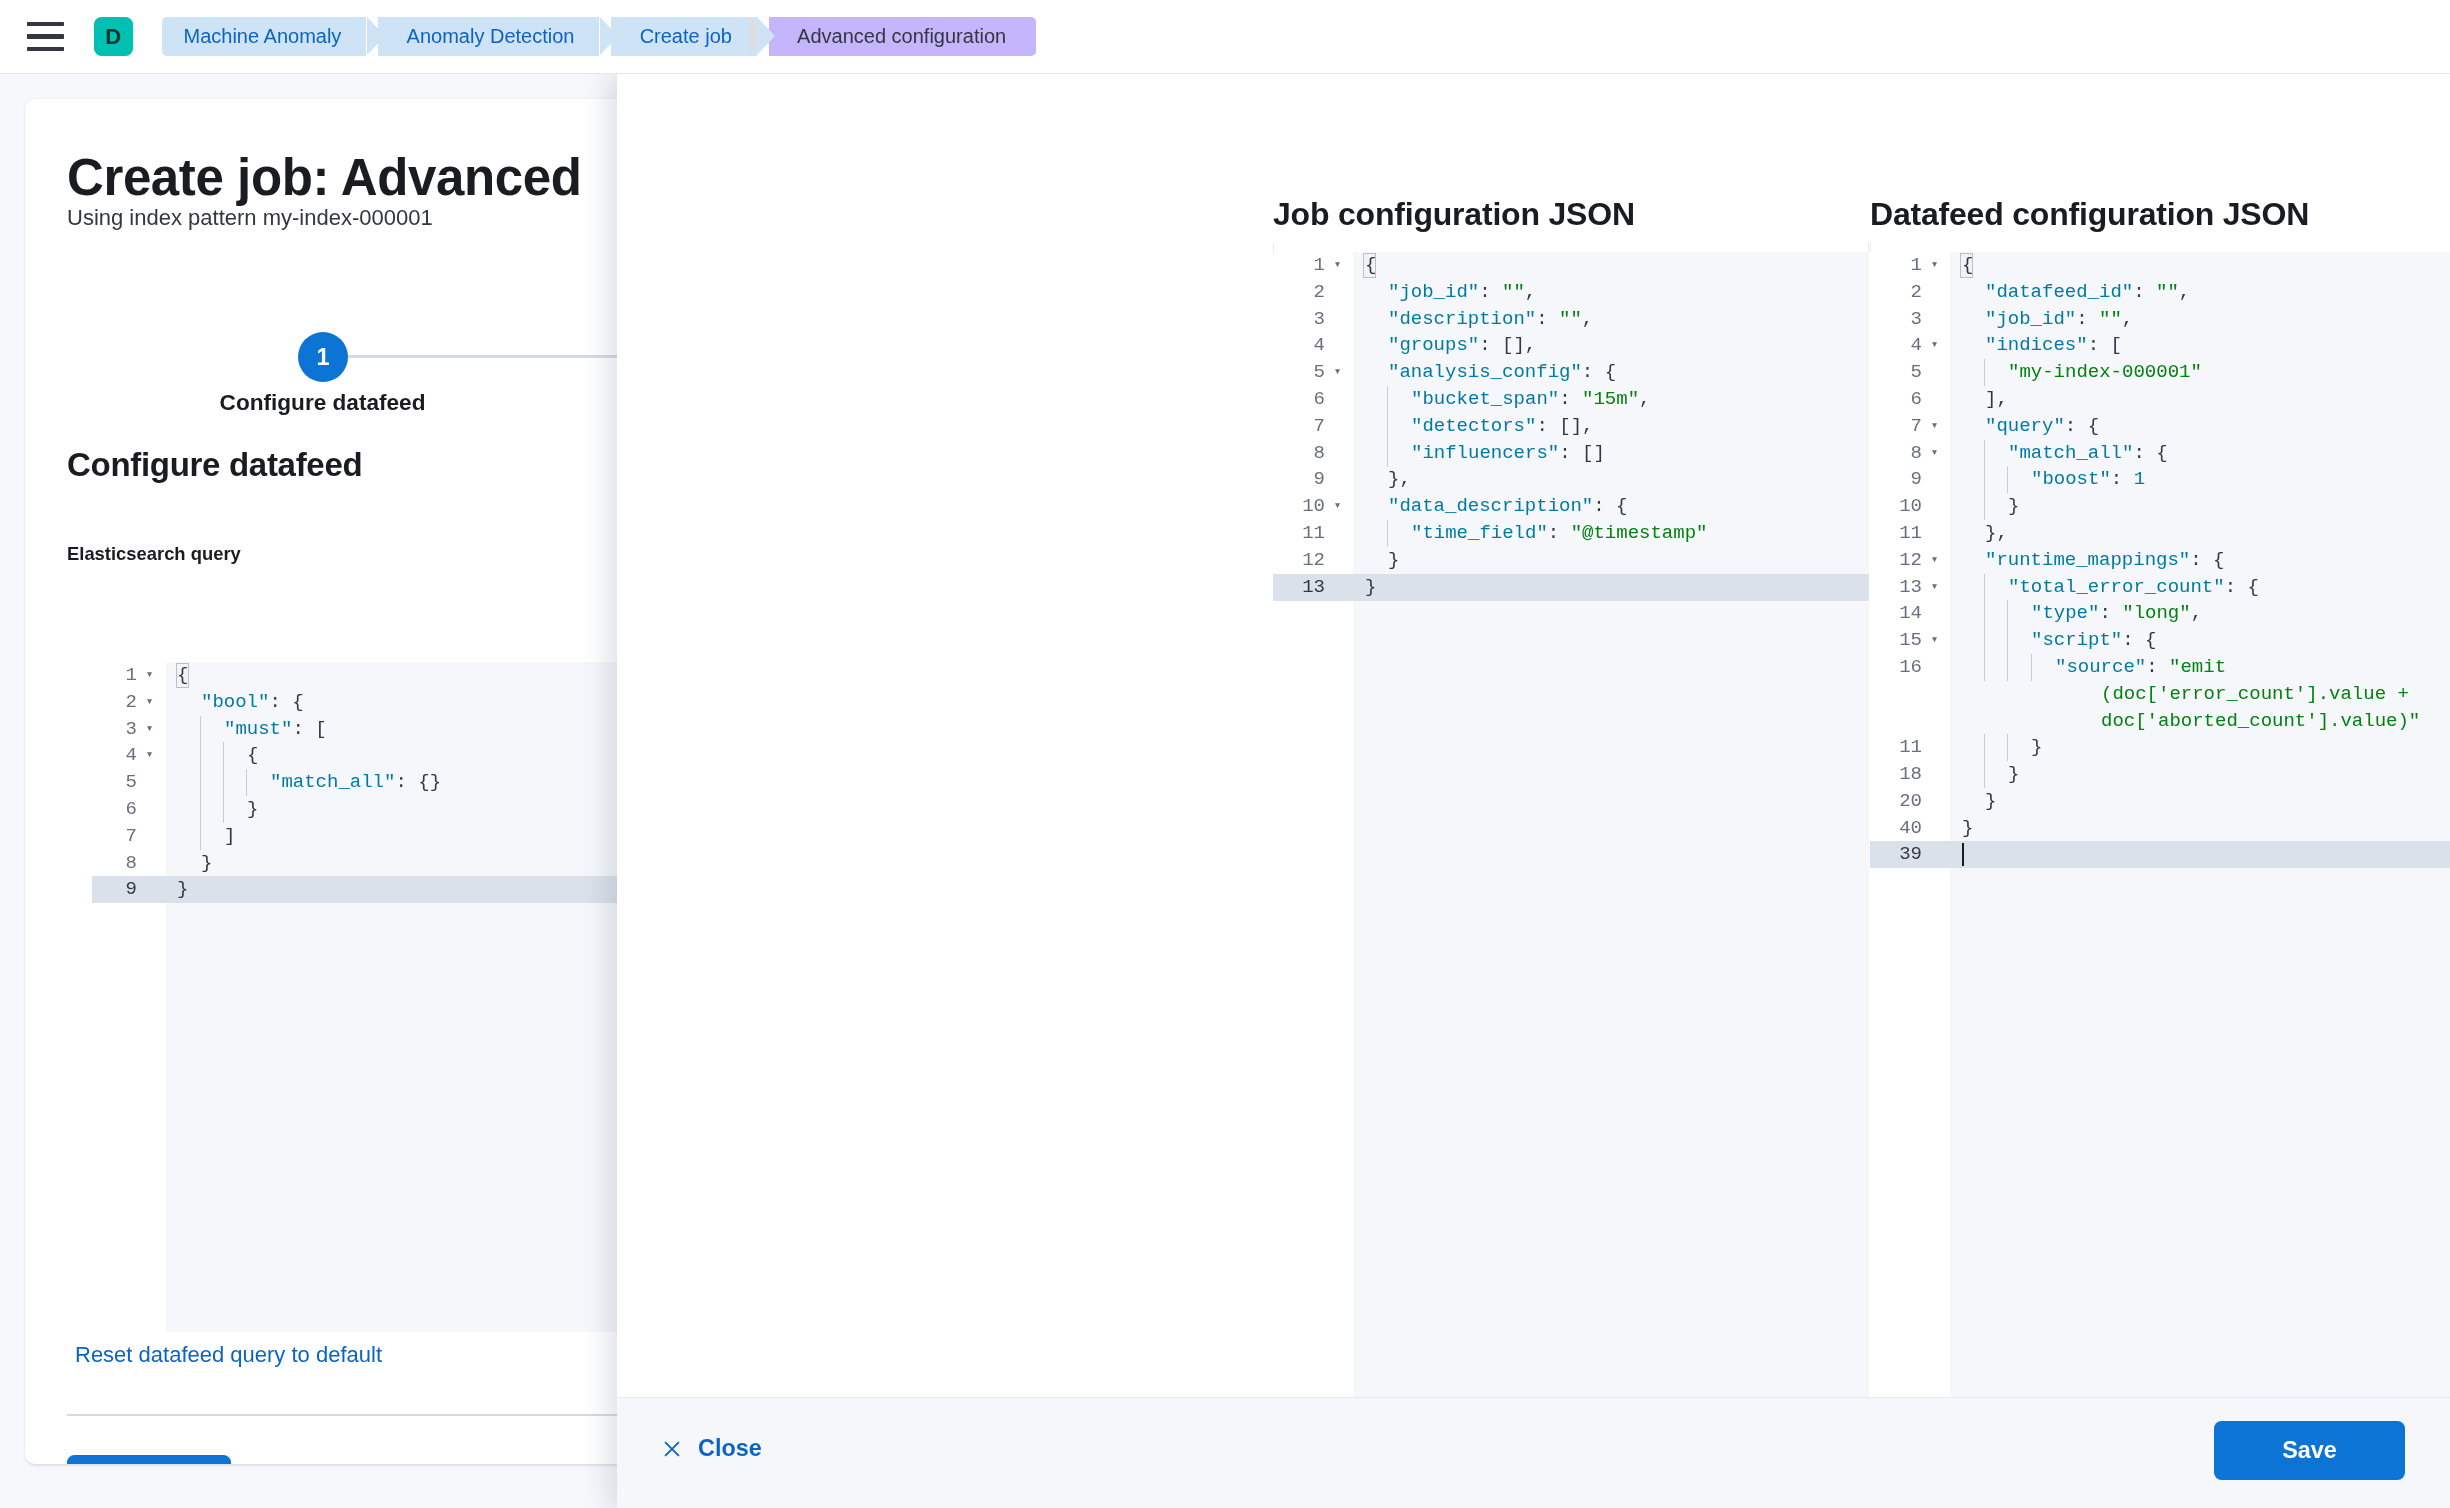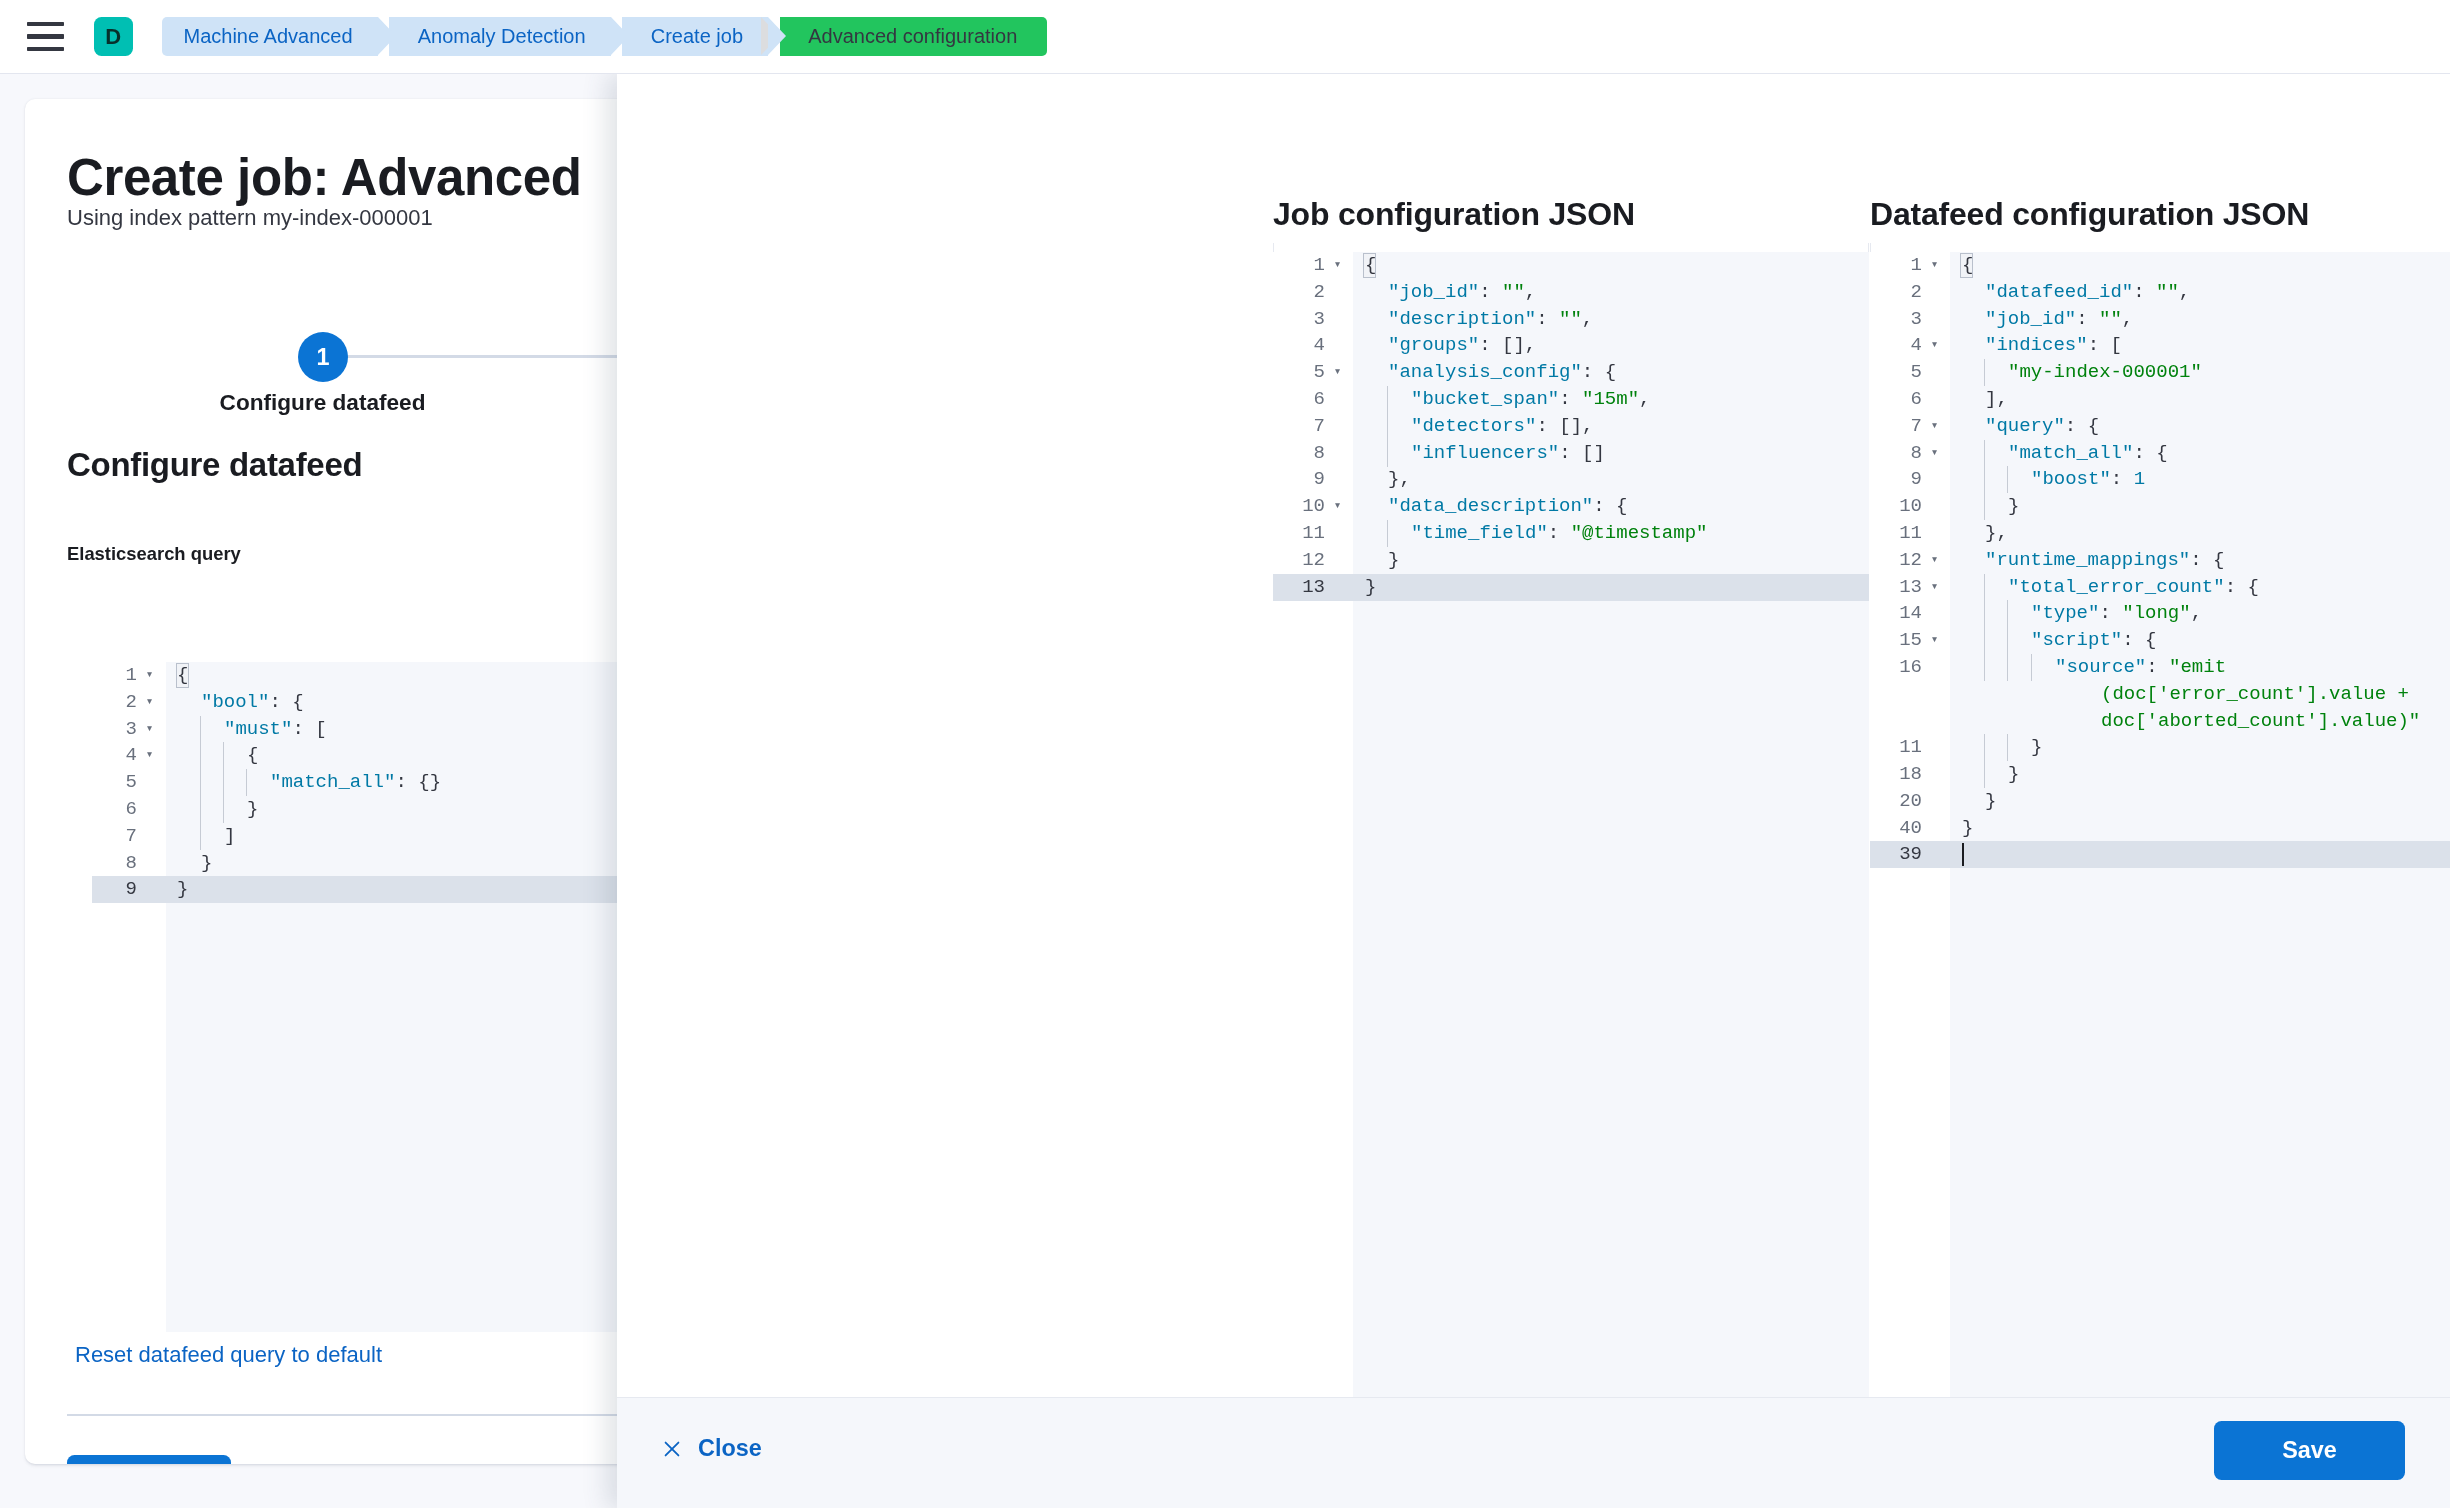--- a/index.html
+++ b/index.html
@@ -235,7 +235,7 @@
   </div>
   <div id="space-avatar">D</div>
   <div id="breadcrumbs">
-    <div class="crumb">Machine Advanced</div>
+    <div class="crumb">Machine Anomaly</div>
     <div class="crumb">Anomaly Detection</div>
     <div class="crumb">Create job</div>
     <div class="crumb last">Advanced configuration</div>

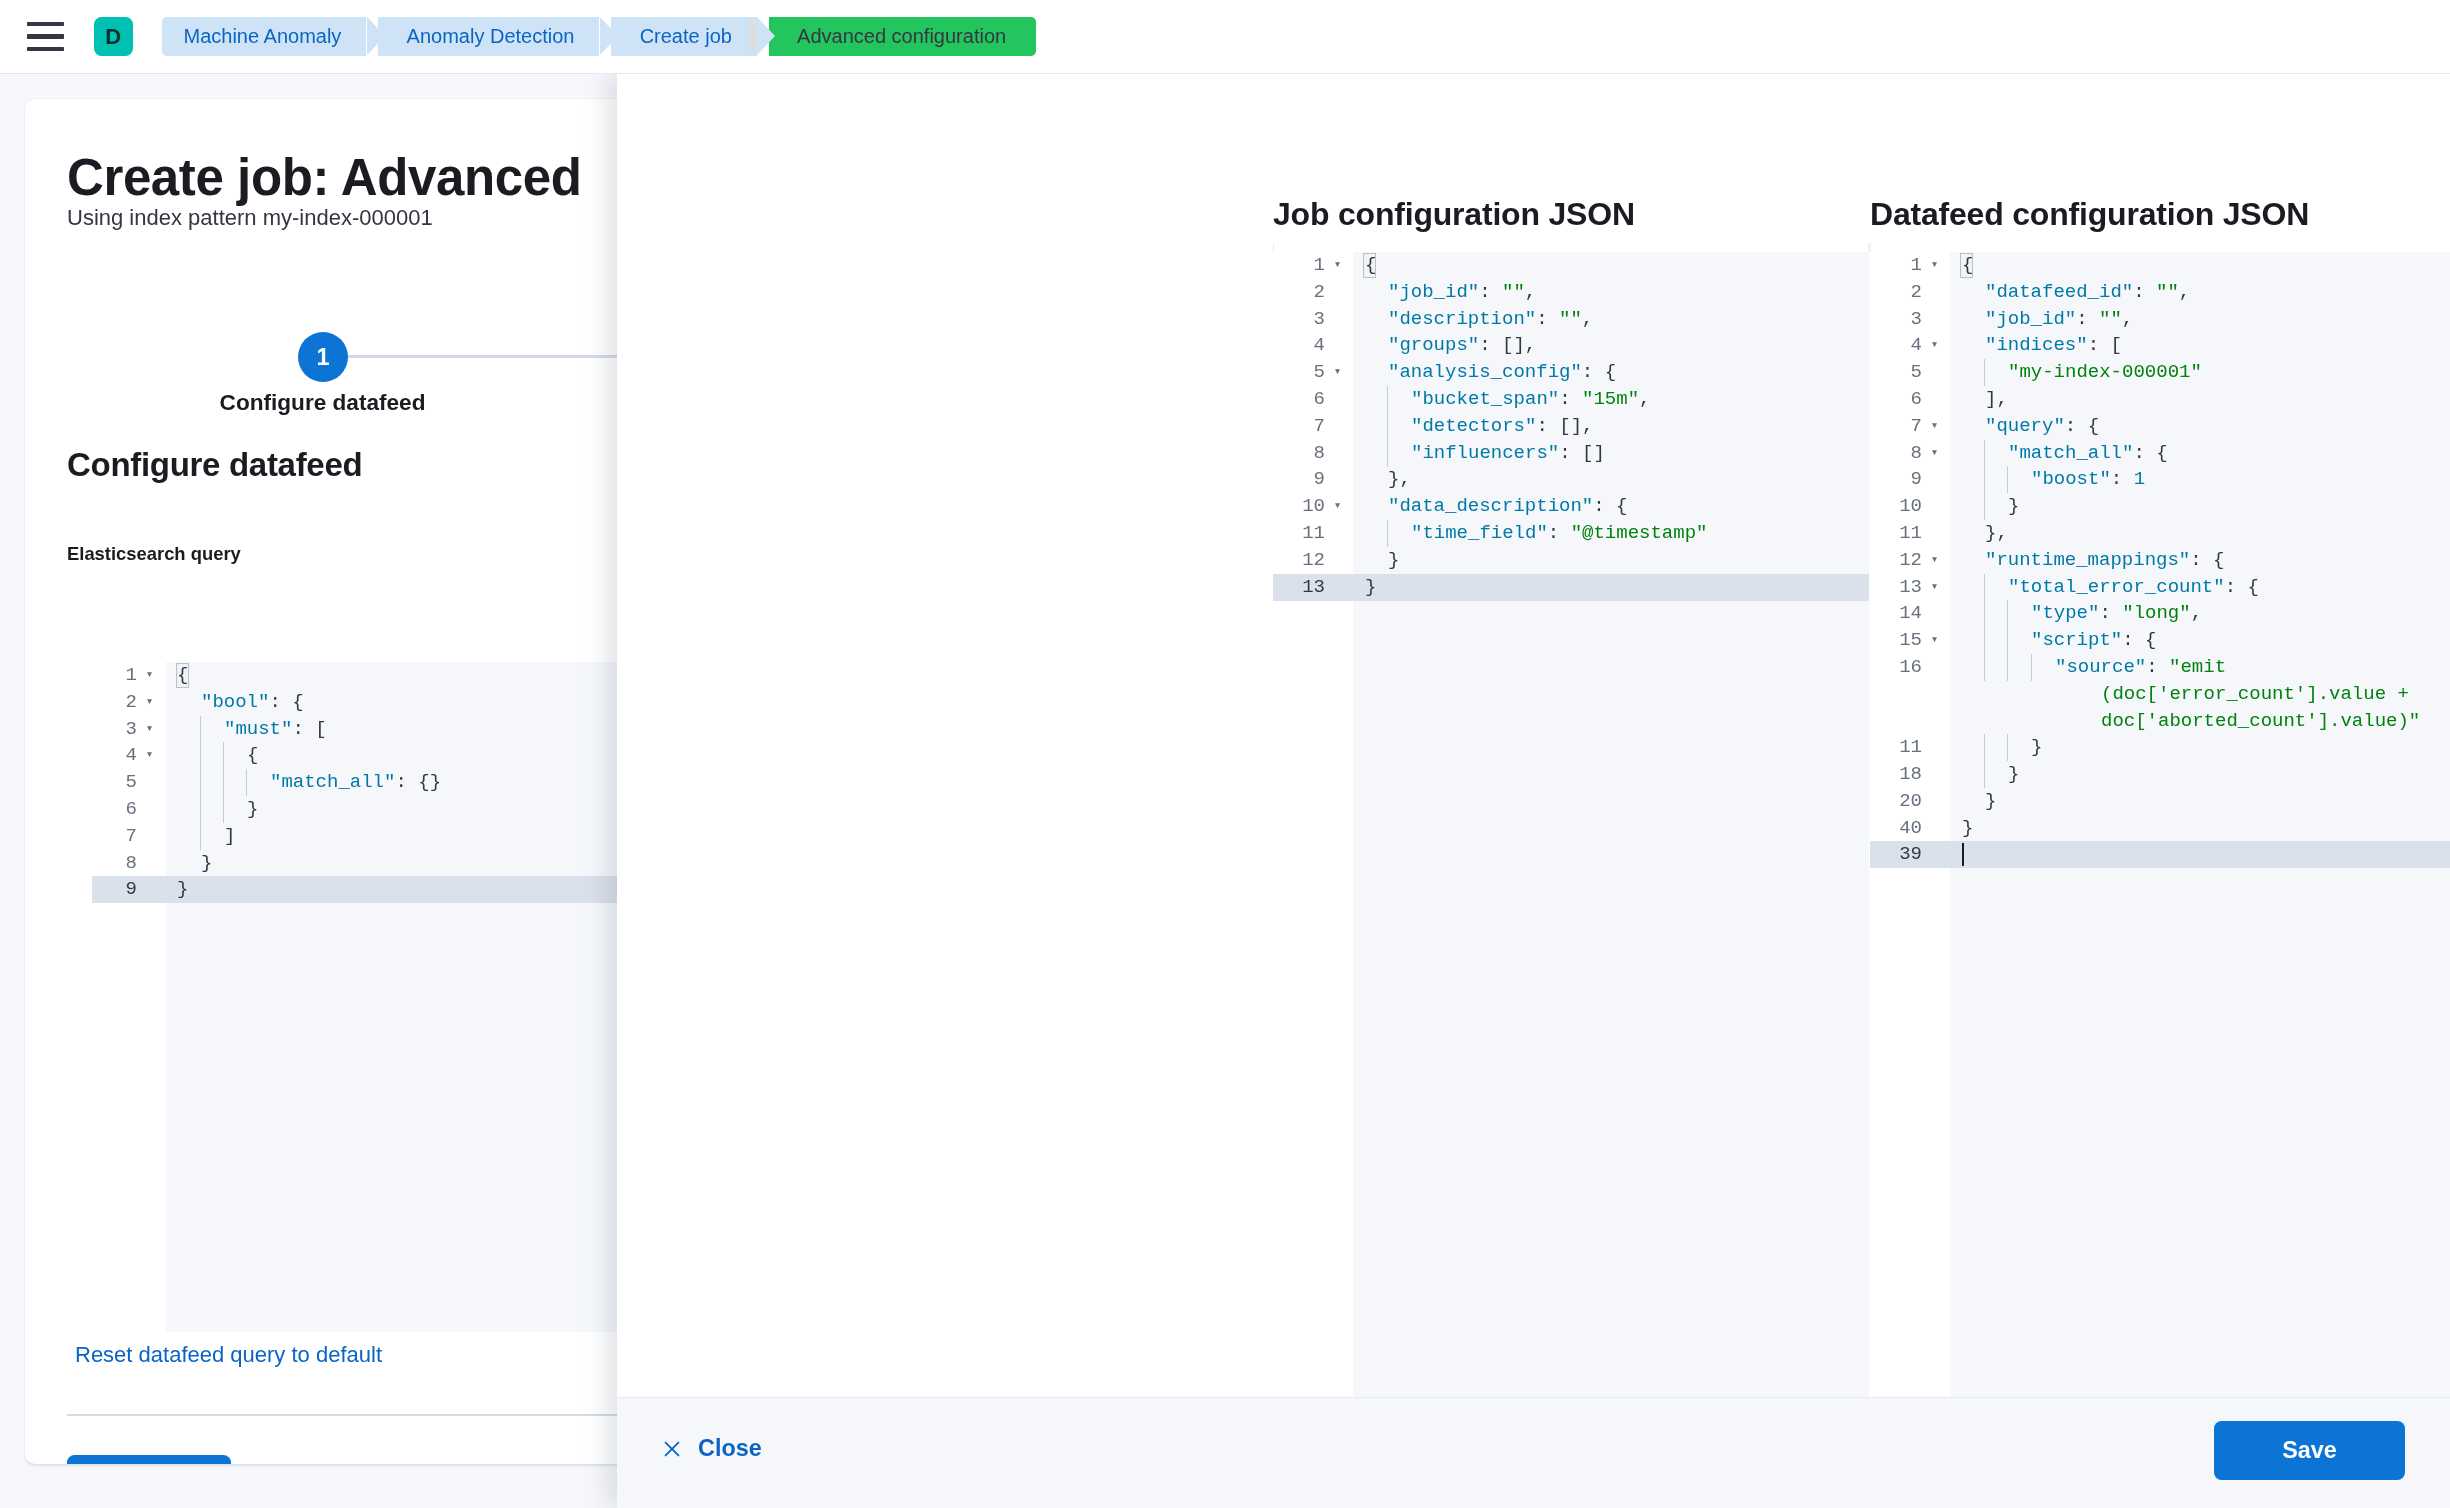--- a/index.html
+++ b/index.html
@@ -47,7 +47,7 @@
     z-index: 2;
   }
   .crumb.last {
-    background: #22c55e; color: #343741;
+    background: #c4b5fd; color: #343741;
     border-radius: 0 5px 5px 0; padding-right: 30px; margin-right: 0;
   }
   .crumb.last::after { display: none; }

